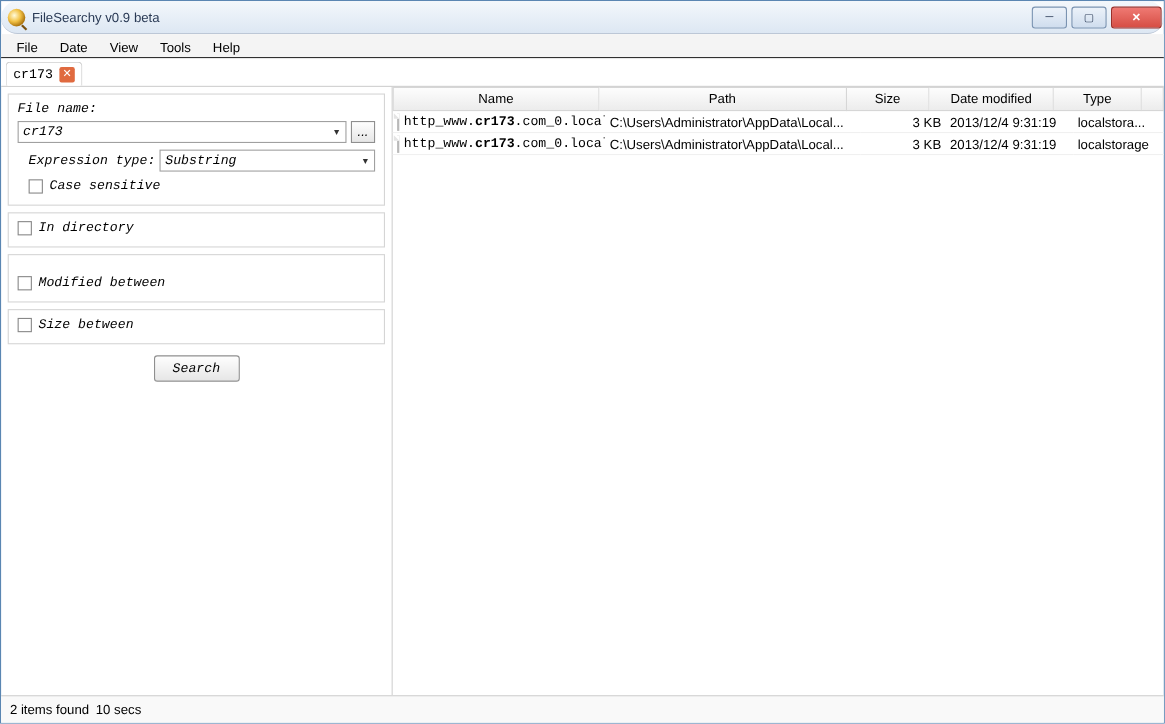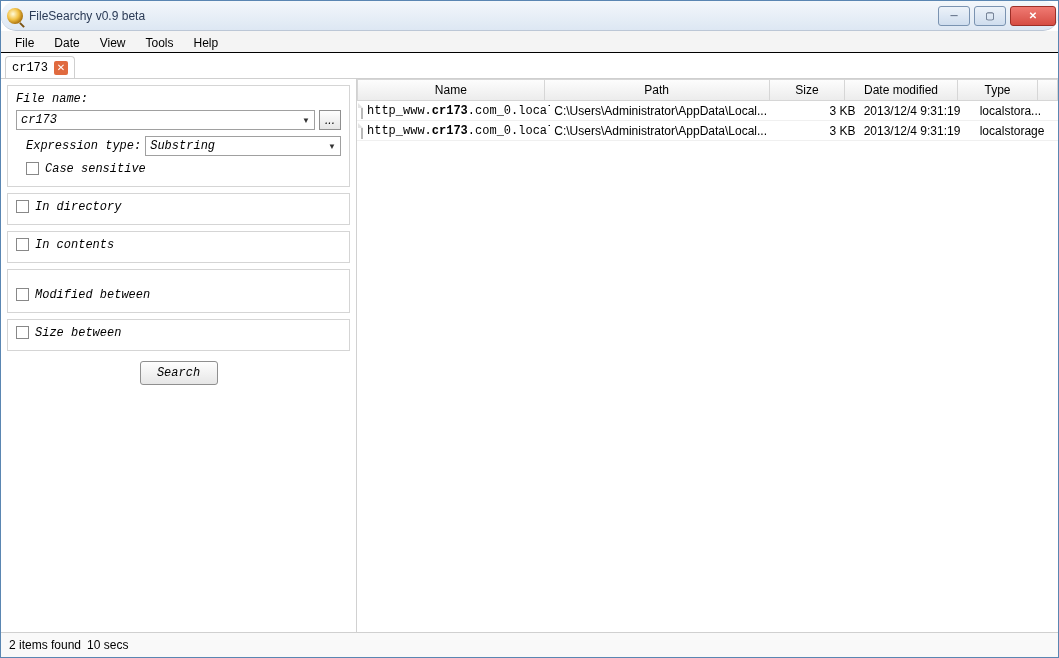--- a/index.html
+++ b/index.html
@@ -115,7 +115,7 @@
   background: linear-gradient(#fefefe,#e6e6e6);
   display: flex; align-items: center; justify-content: center;
 }
-.chkrow { display: flex; gap: 6px; margin-top: 6px; }
+.chkrow { display: flex; align-items: center; gap: 6px; margin-top: 6px; }
 .checkbox {
   width: 13px; height: 13px;
   border: 1px solid #888; background: #fff;

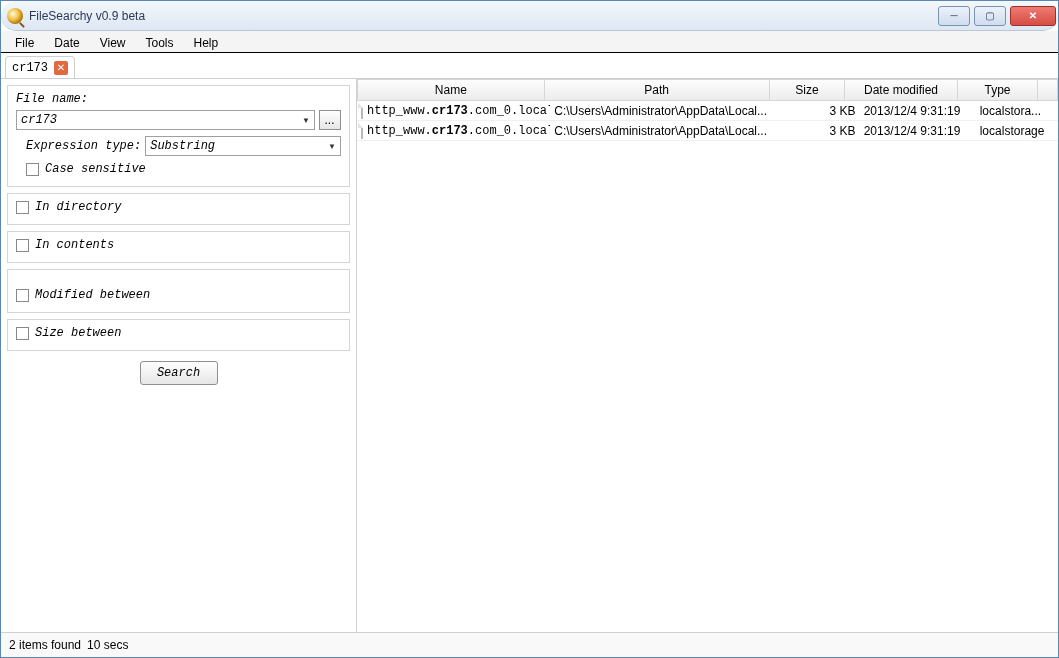--- a/index.html
+++ b/index.html
@@ -235,12 +235,6 @@
         </div>
       </div>
 
-      <div class="panel">
-        <div class="chkrow" style="margin-top:0">
-          <span class="checkbox"></span>
-          <span class="mono">In contents</span>
-        </div>
-      </div>
 
       <div class="panel">
         <div class="chkrow" style="margin-top:12px">

